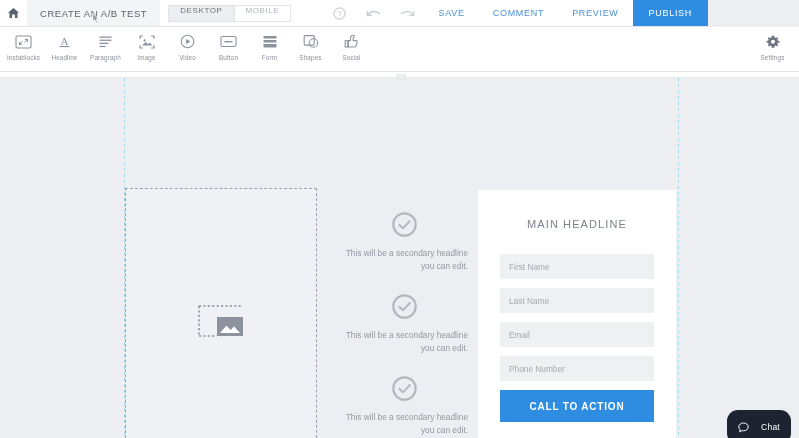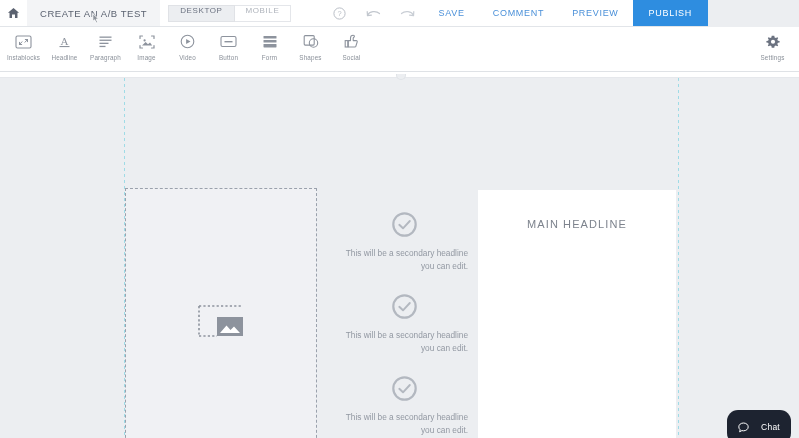--- a/index.html
+++ b/index.html
@@ -388,6 +388,13 @@
 
     <div class="formcard">
       <div class="form-title">MAIN HEADLINE</div>
+      <div class="fields">
+        <div class="field">First Name</div>
+        <div class="field">Last Name</div>
+        <div class="field">Email</div>
+        <div class="field">Phone Number</div>
+        <div class="cta">CALL TO ACTION</div>
+      </div>
     </div>
 
   </div>

